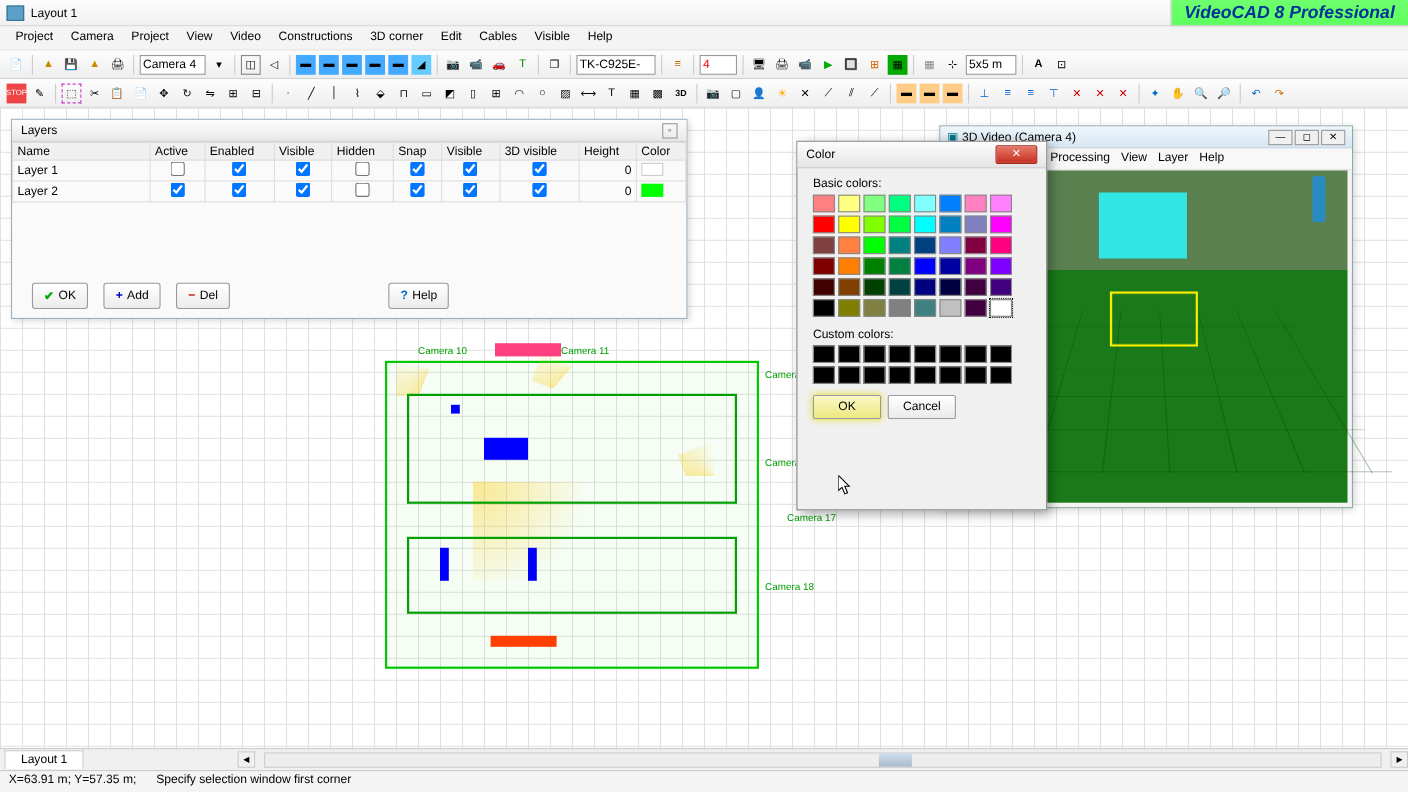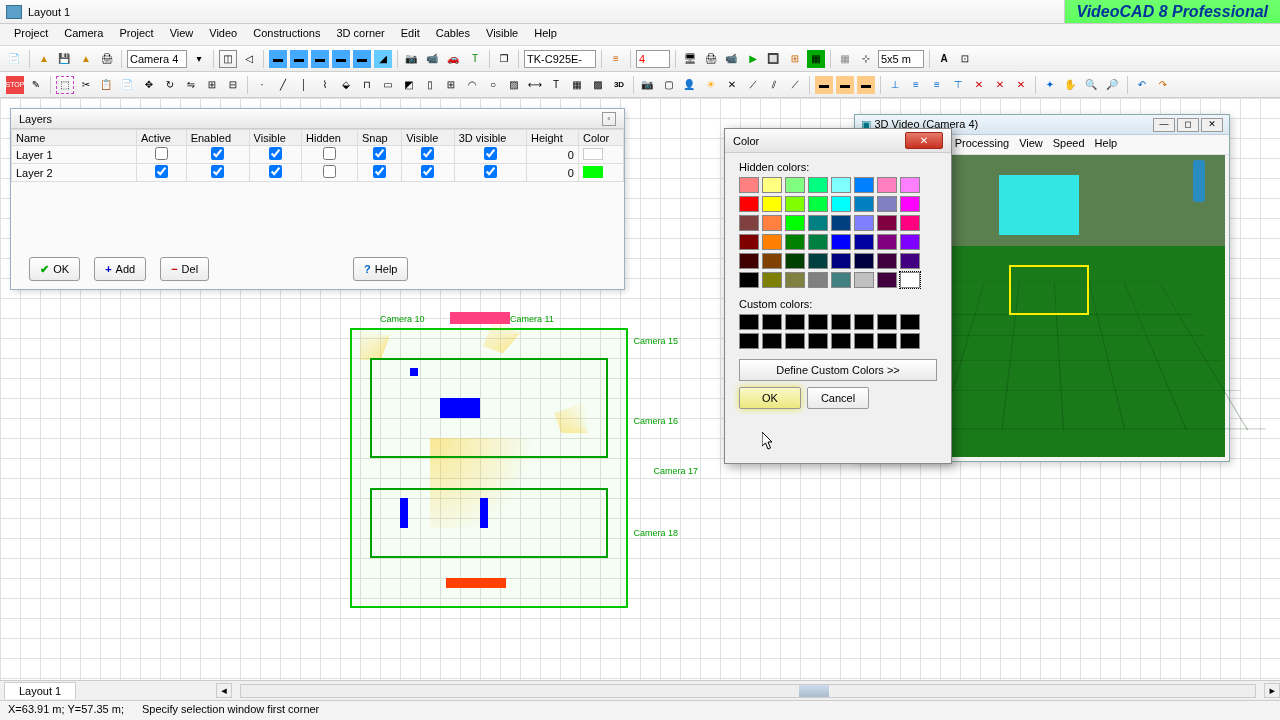--- a/index.html
+++ b/index.html
@@ -316,7 +316,7 @@
     <span>Camera</span>
     <span>Processing</span>
     <span>View</span>
-    <span>Speed</span>
+    <span>Layer</span>
     <span>Help</span>
   </div>
   <div class="vwcontent">

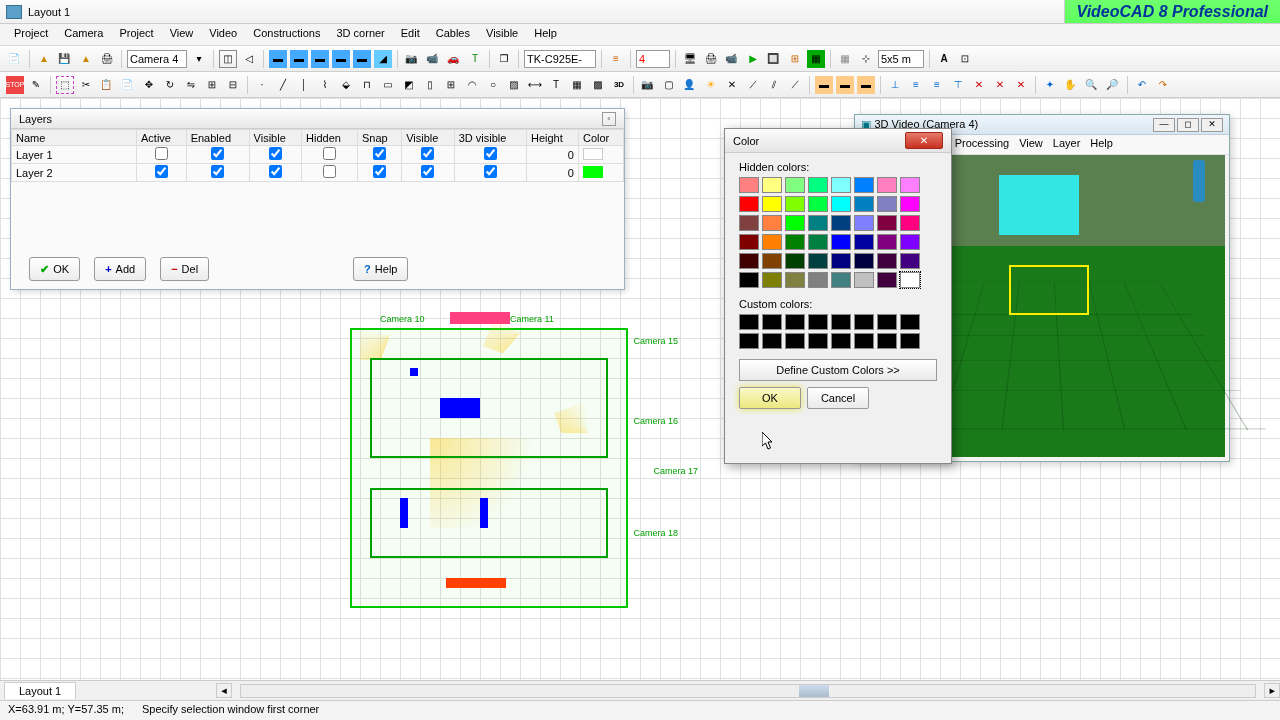--- a/index.html
+++ b/index.html
@@ -333,7 +333,7 @@
     <span class="closebtn">✕</span>
   </div>
   <div class="body">
-    <div>Hidden colors:</div>
+    <div>Basic colors:</div>
     <div class="color-grid" id="basic-colors">
         <div style="background: rgb(255, 128, 128);"></div>
         <div style="background: rgb(255, 255, 128);"></div>

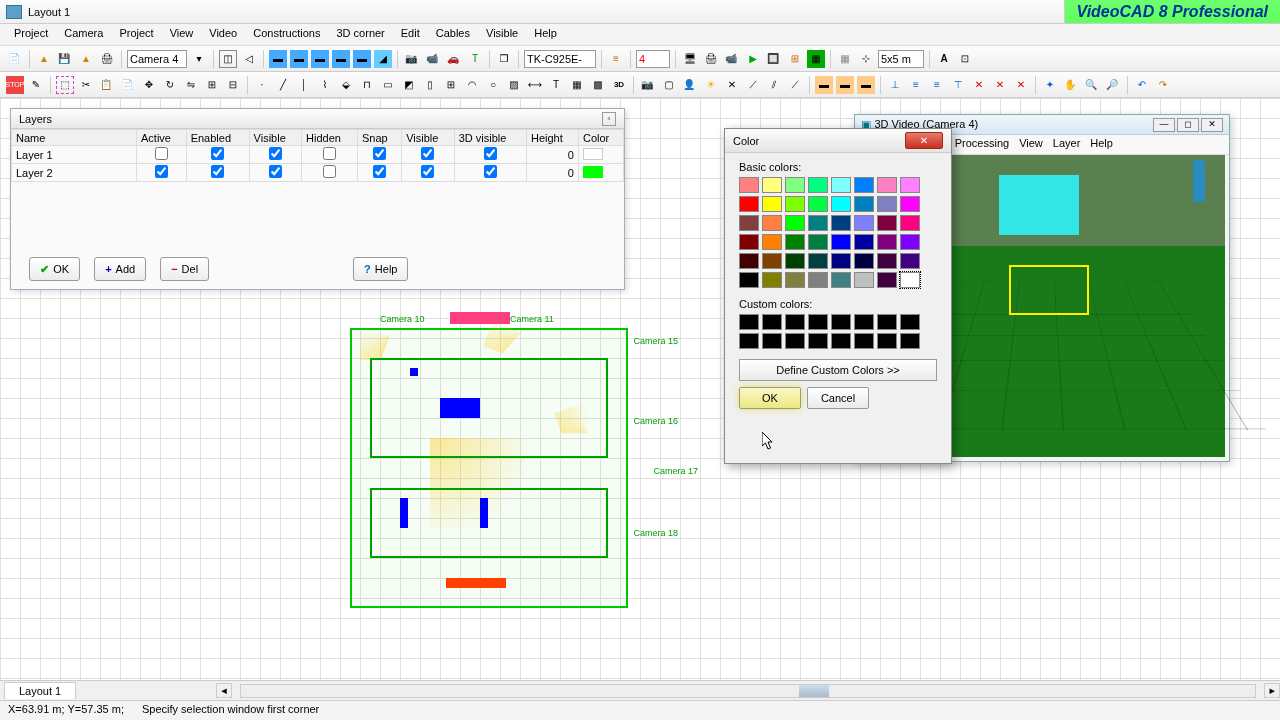--- a/index.html
+++ b/index.html
@@ -21,7 +21,7 @@
   background-image: linear-gradient(#e0e0e0 1px, transparent 1px), linear-gradient(90deg, #e0e0e0 1px, transparent 1px);
   background-size: 20px 20px; overflow: hidden; }
 
-.floorplan { position: absolute; left: 350px; top: 230px; width: 278px; height: 280px; }
+.floorplan { position: absolute; left: 350px; top: 230px; width: 340px; height: 280px; }
 .floorplan .bg { position: absolute; inset: 0; border: 2px solid #00c800; background: rgba(0,200,0,0.04); }
 .floorplan .fan { position: absolute; width: 60px; height: 50px; background: conic-gradient(from 200deg, rgba(255,200,0,0.35), transparent 90deg); }
 .camlabel { position: absolute; font-size: 9px; color: #00a000; white-space: nowrap; }

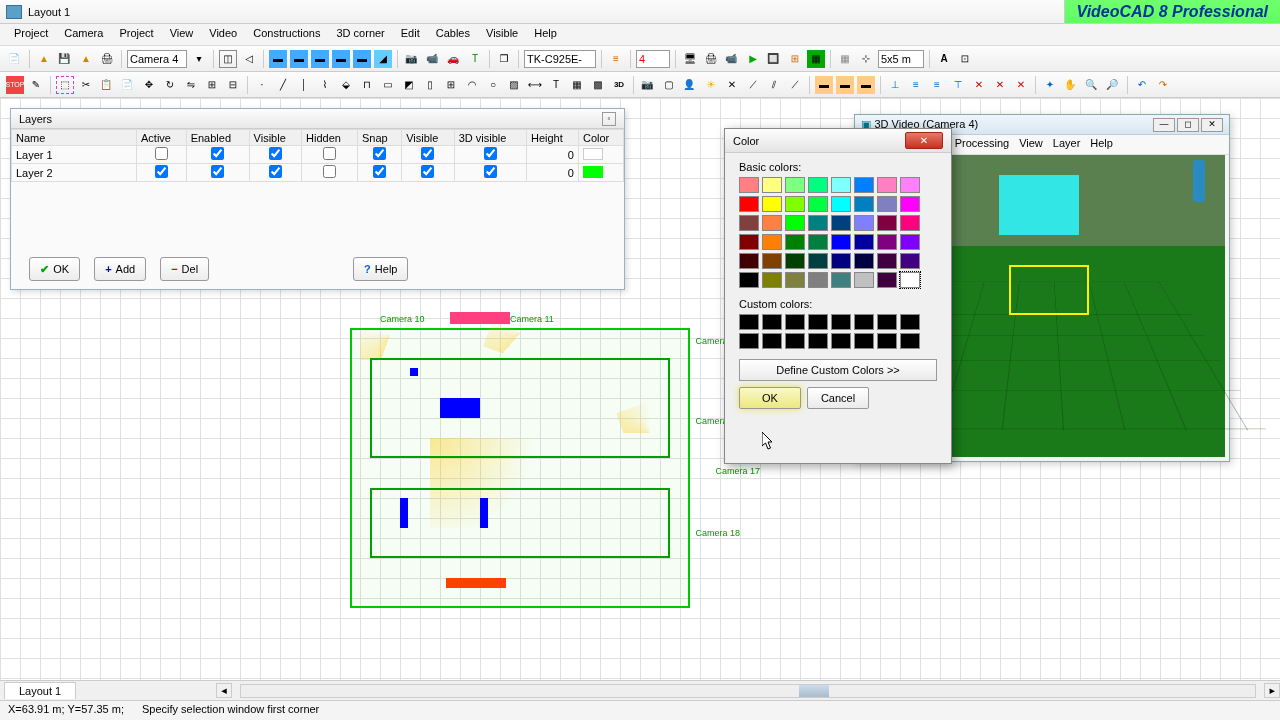--- a/index.html
+++ b/index.html
@@ -403,7 +403,6 @@
         <div></div>
         <div></div>
     </div>
-    <button class="define-btn">Define Custom Colors &gt;&gt;</button>
     <div class="dlg-buttons">
       <button class="ok">OK</button>
       <button>Cancel</button>

